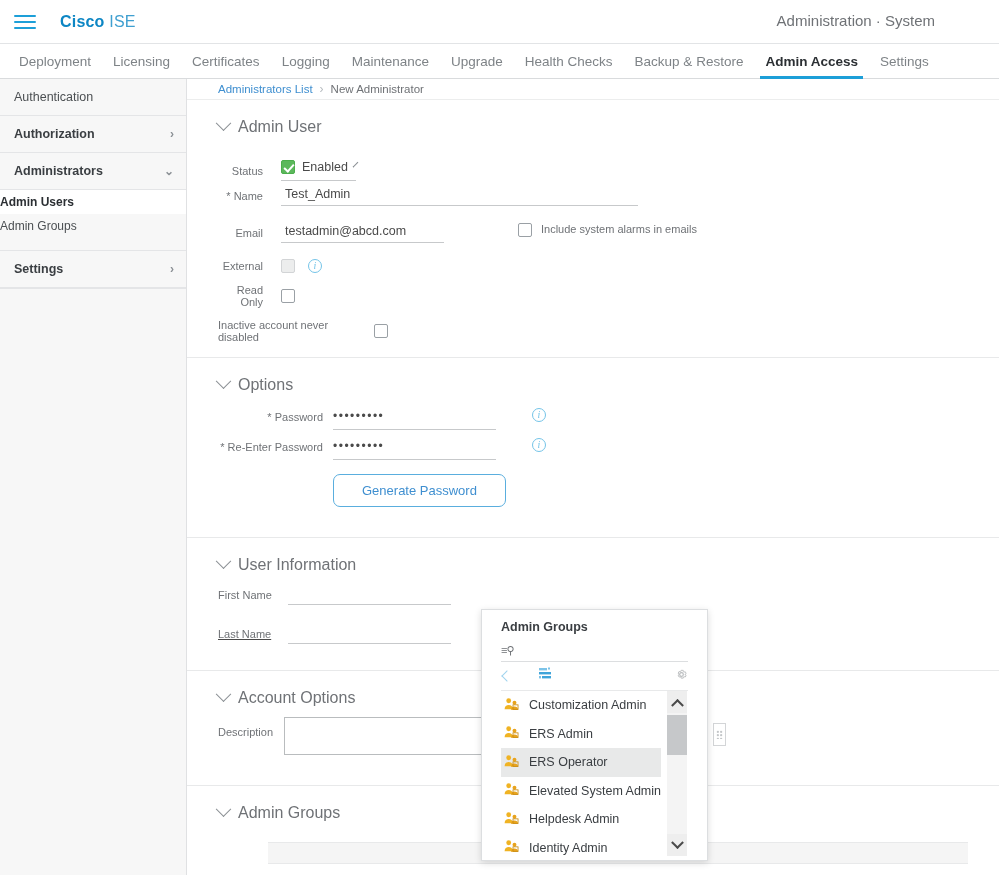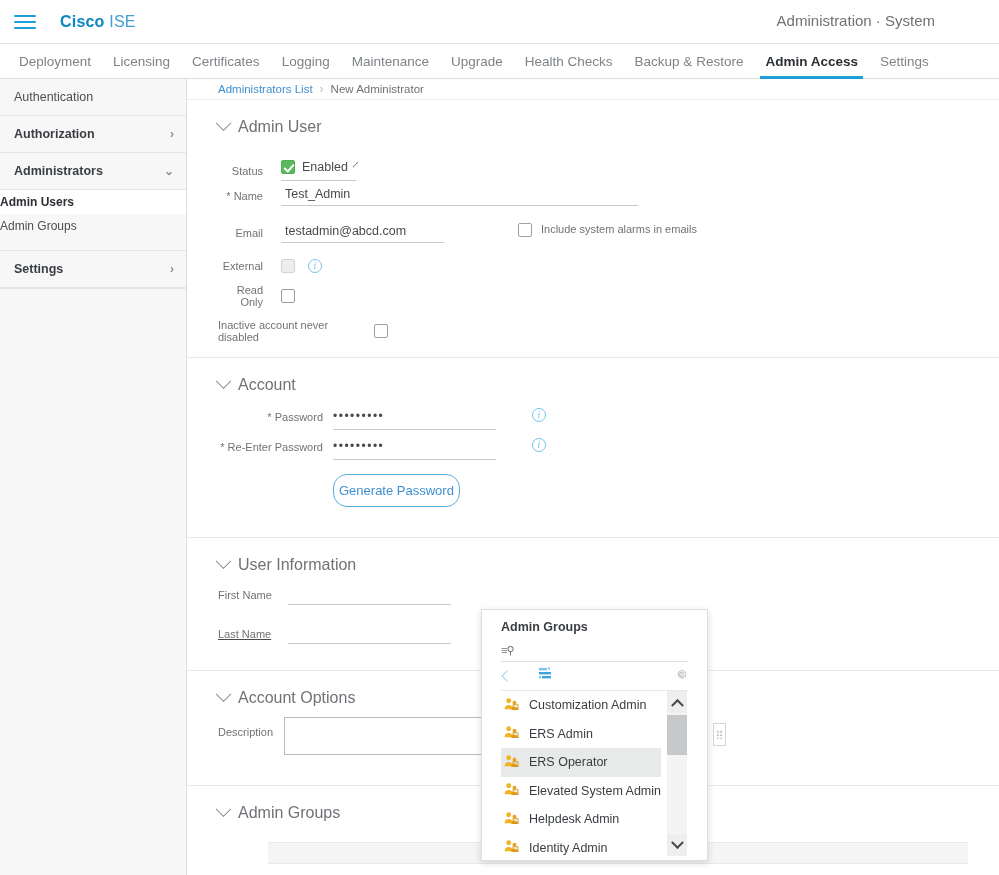--- a/index.html
+++ b/index.html
@@ -320,7 +320,7 @@
     <div class="section">
       <div class="sec-head">
         <span class="caret"></span>
-        <span>Account</span>
+        <span>Options</span>
       </div>
 
       <div class="row" style="margin-top:4px;">

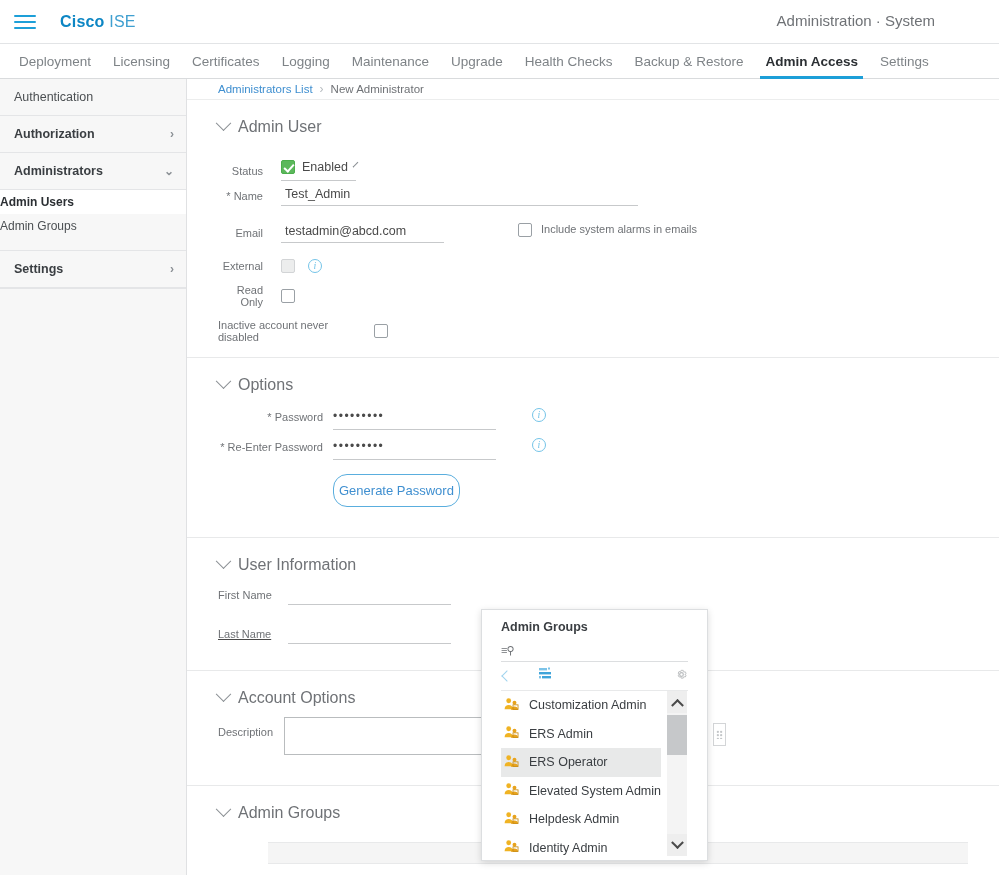--- a/index.html
+++ b/index.html
@@ -129,8 +129,8 @@
   }
   .dots { font-size: 12px; letter-spacing: 1.5px; color: #4a4a4a; }
   .genbtn {
-    border: 1px solid #5aaede; border-radius: 14px; background: #fff;
-    color: #3f8fd0; font-size: 13px; padding: 8px 5px; cursor: pointer;
+    border: 1px solid #5aaede; border-radius: 7px; background: #fff;
+    color: #3f8fd0; font-size: 13px; padding: 8px 28px; cursor: pointer;
     font-family: "Liberation Sans", sans-serif;
   }
   .textarea-box {

